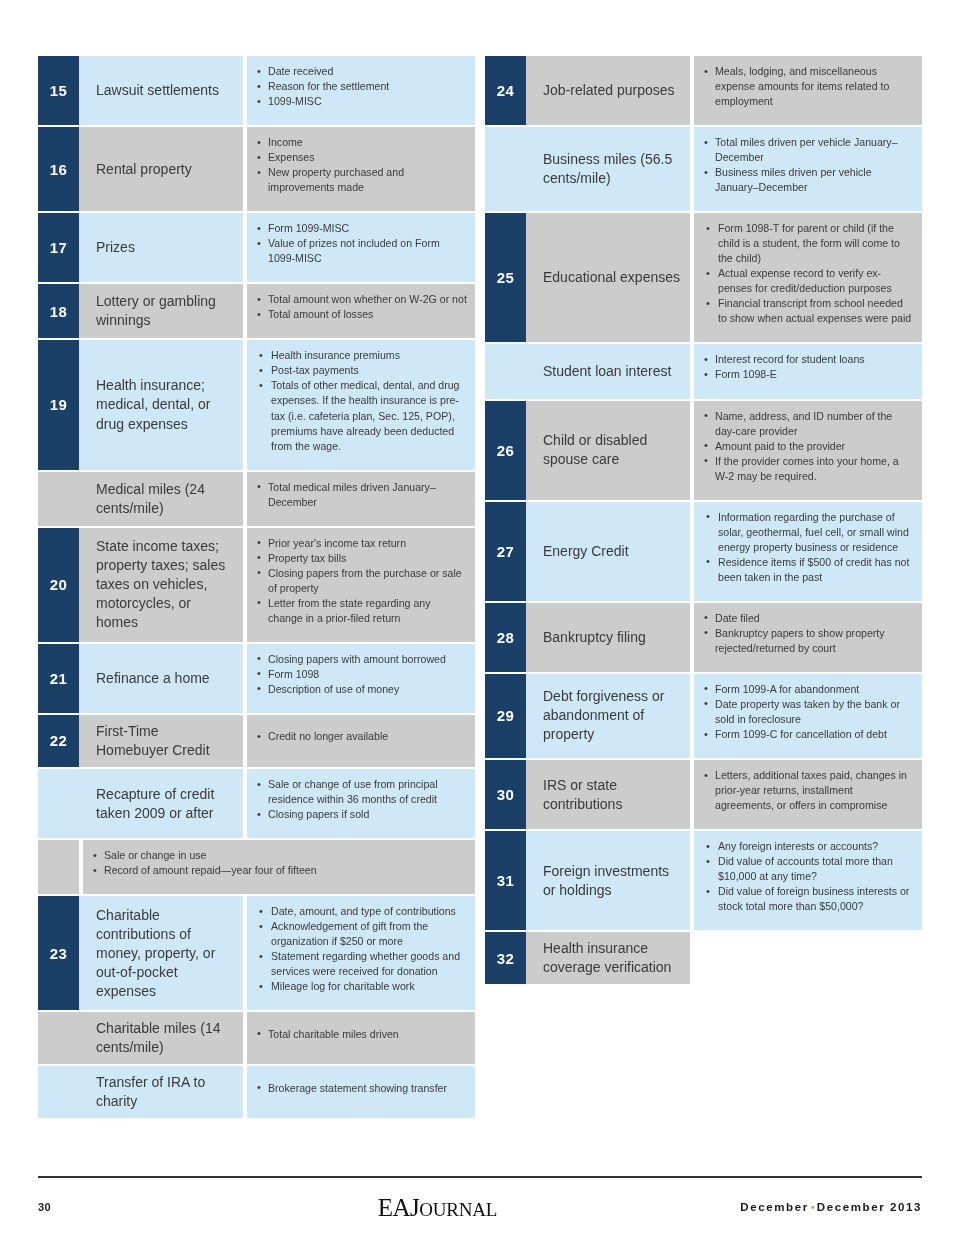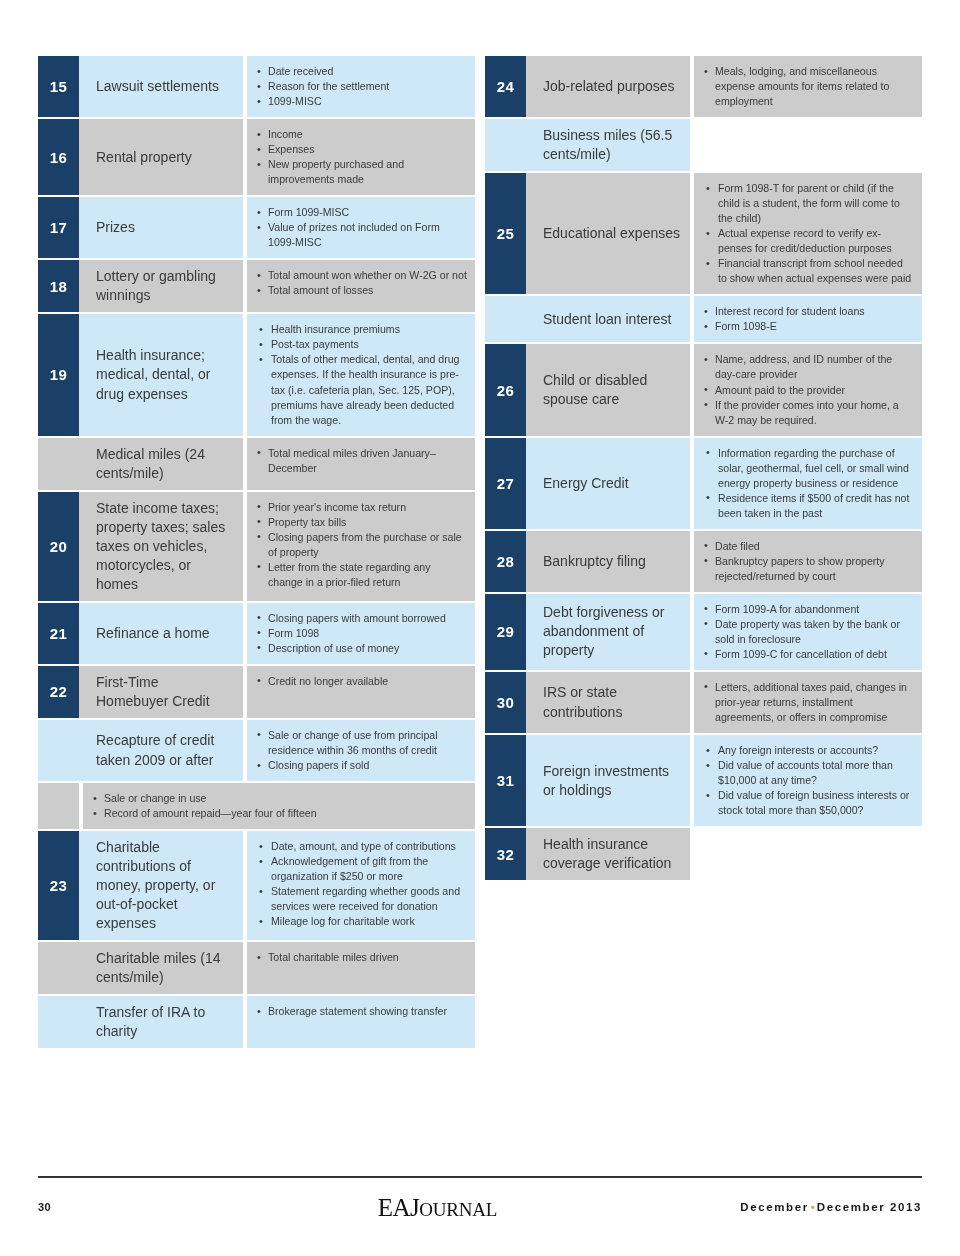--- a/index.html
+++ b/index.html
@@ -79,7 +79,8 @@
   .bullets {
     flex: 1 1 auto;
     display: flex;
-    padding: 8px 8px 8px 10px;
+    align-items: center;
+    padding: 8px 8px 16px 10px;
     box-sizing: border-box;
   }
   .bullets ul {

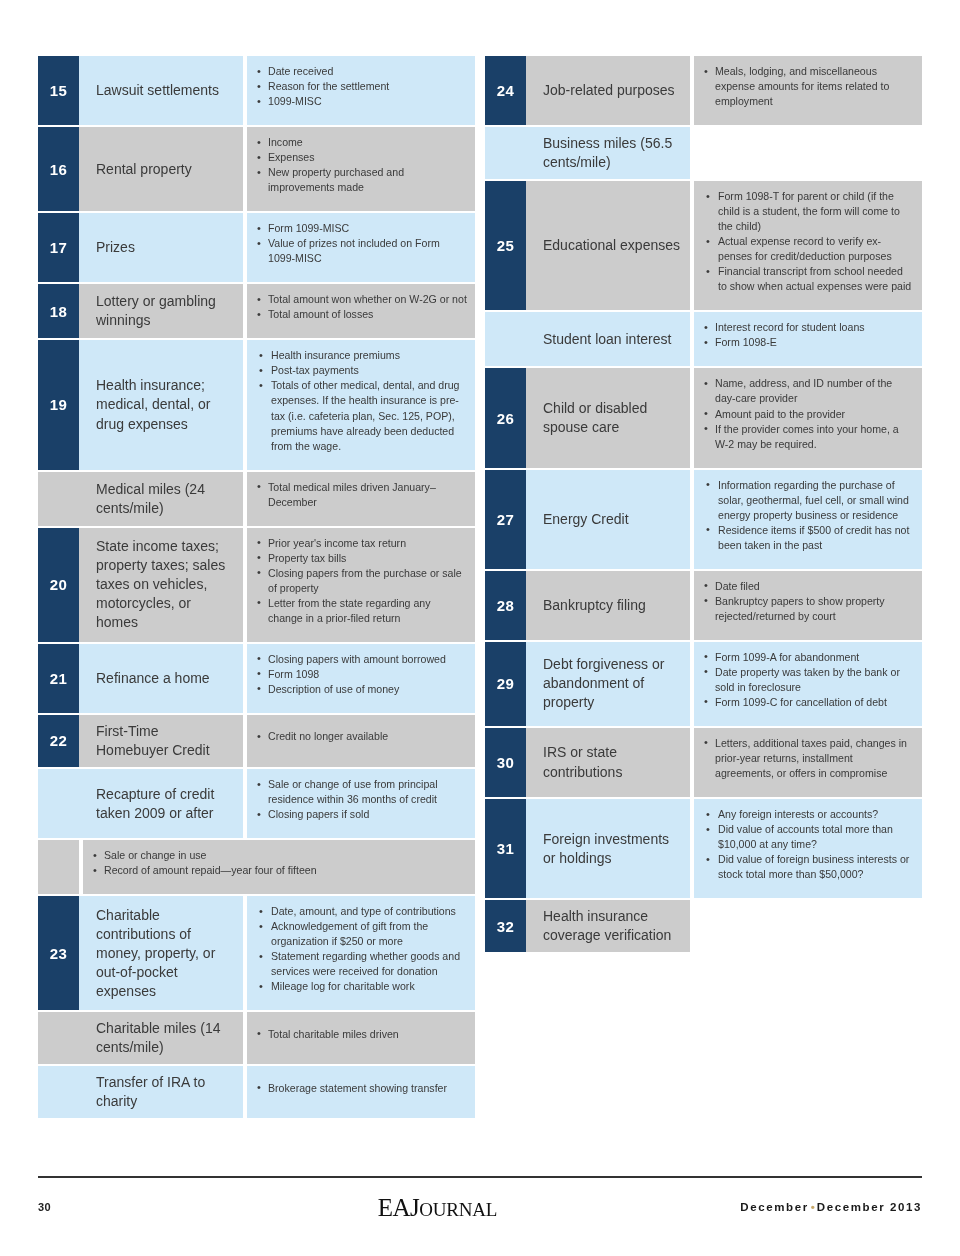--- a/index.html
+++ b/index.html
@@ -364,6 +364,12 @@
           <div class="num empty"></div>
           <div class="label">Business miles (56.5 cents/mile)</div>
           <div class="gap"></div>
+          <div class="bullets">
+            <ul>
+              <li>Total miles driven per vehicle January–December</li>
+              <li>Business miles driven per vehicle January–December</li>
+            </ul>
+          </div>
         </div>
         <div class="row t-gray">
           <div class="num">25</div>

